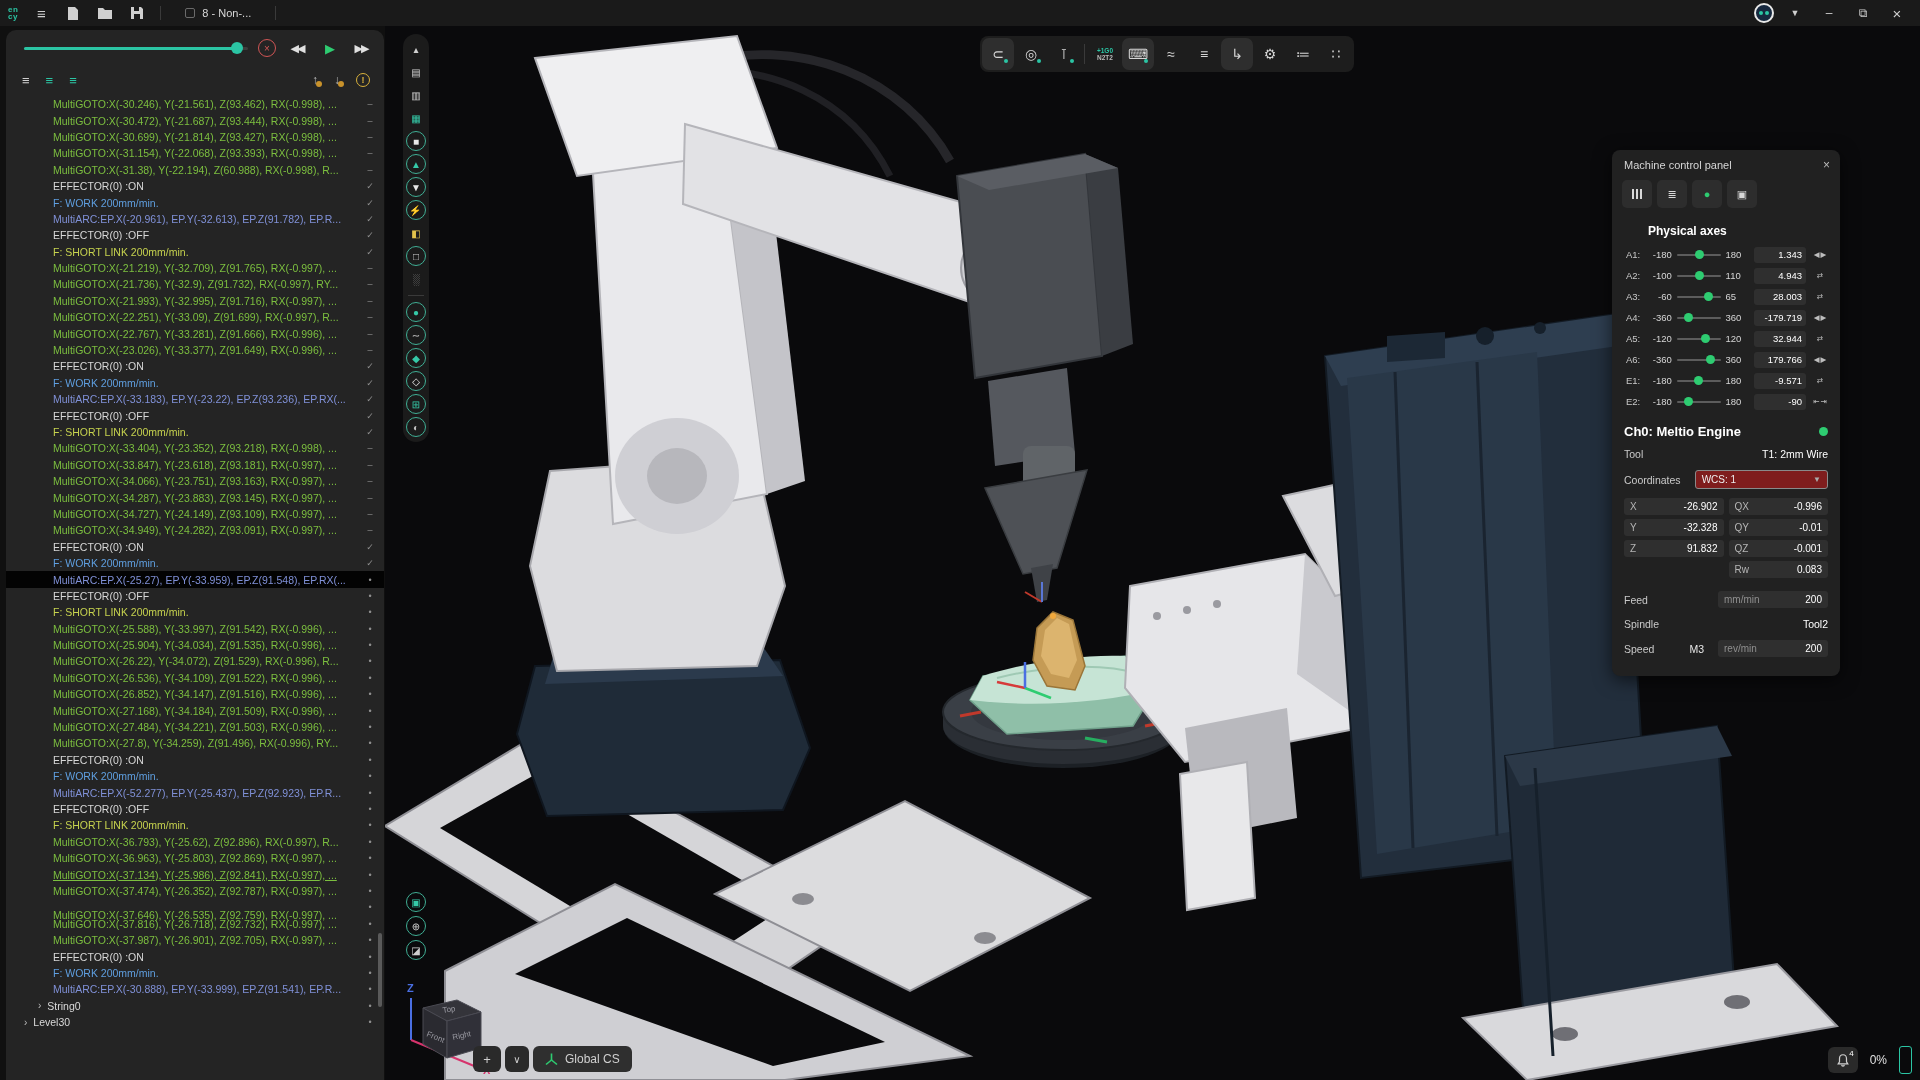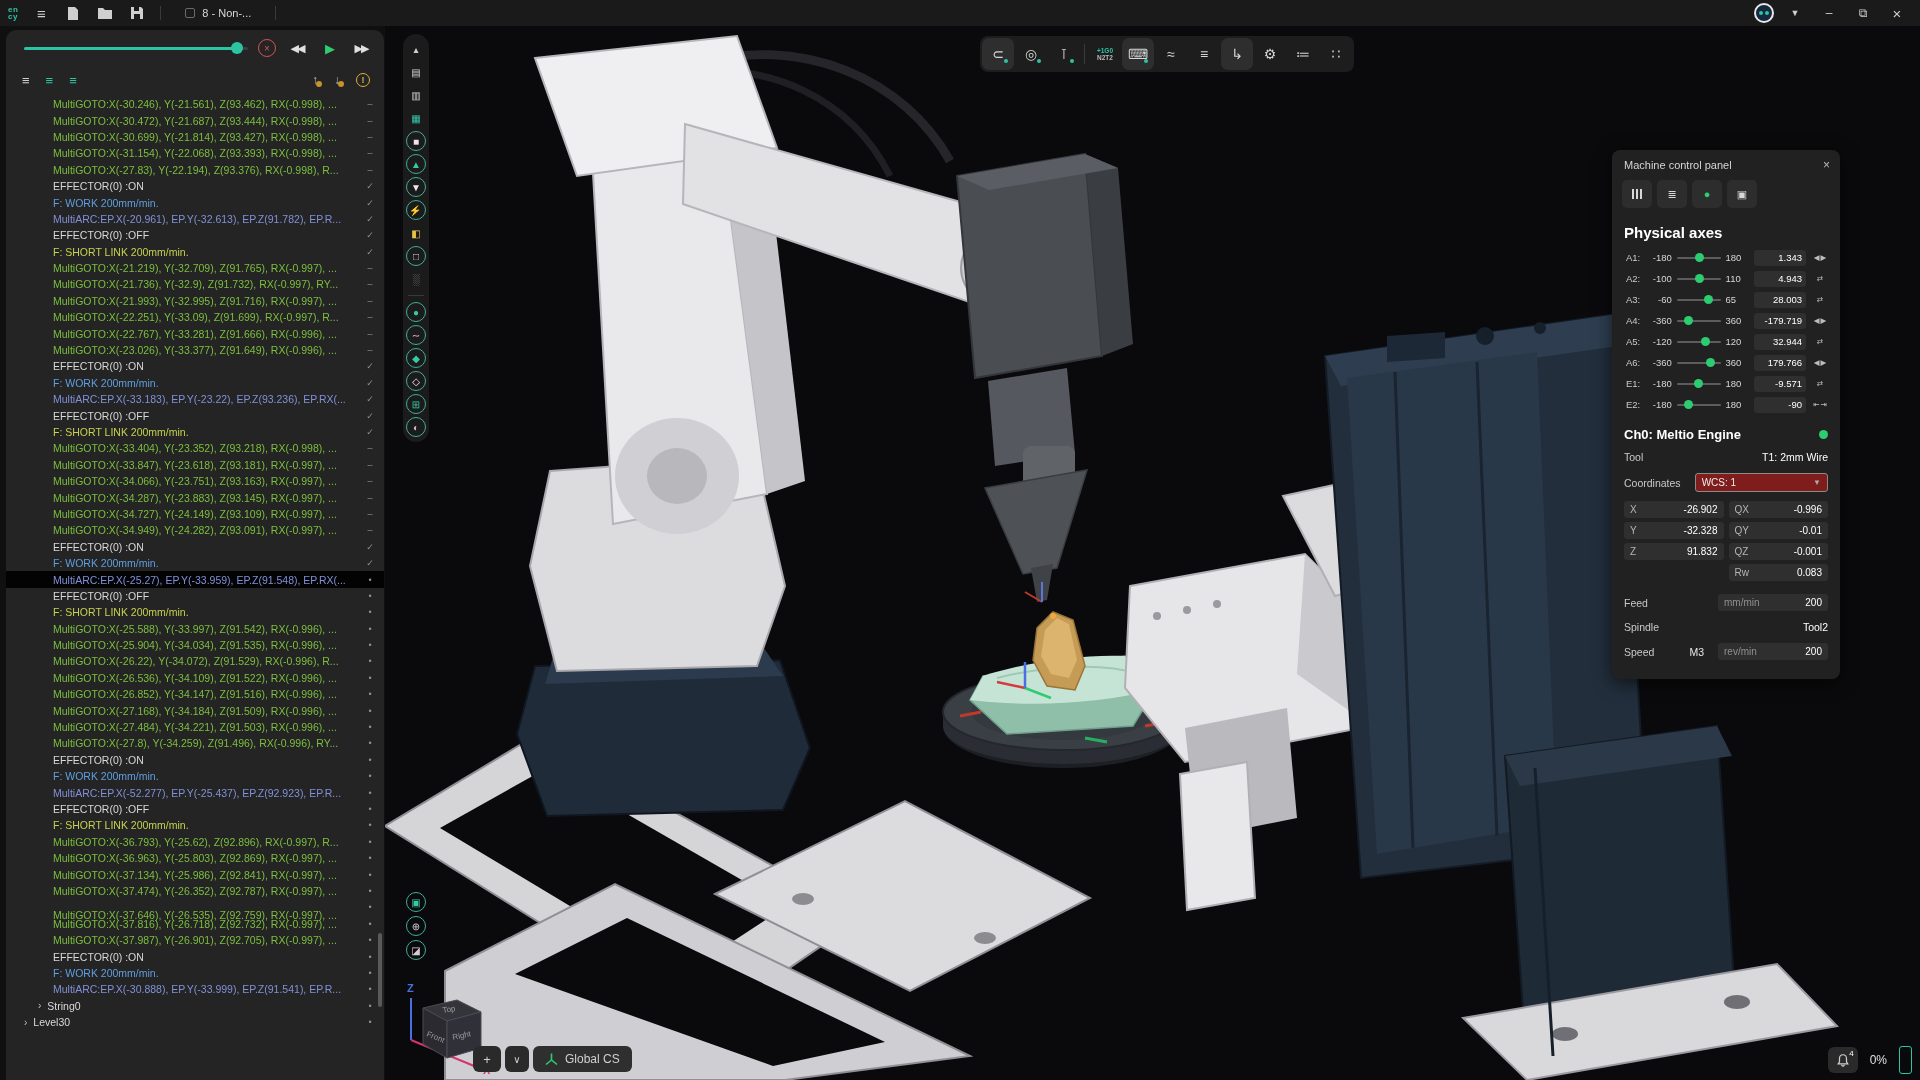--- a/index.html
+++ b/index.html
@@ -229,7 +229,7 @@
           <span class="marker">–</span>
         </div>
         <div class="prow">
-          <span class="rtext" style="color: rgb(124, 191, 63);">MultiGOTO:X(-27.83), Y(-22.194), Z(93.376), RX(-0.998), R...</span>
+          <span class="rtext" style="color: rgb(124, 191, 63);">MultiGOTO:X(-31.38), Y(-22.194), Z(60.988), RX(-0.998), R...</span>
           <span class="marker">–</span>
         </div>
         <div class="prow">

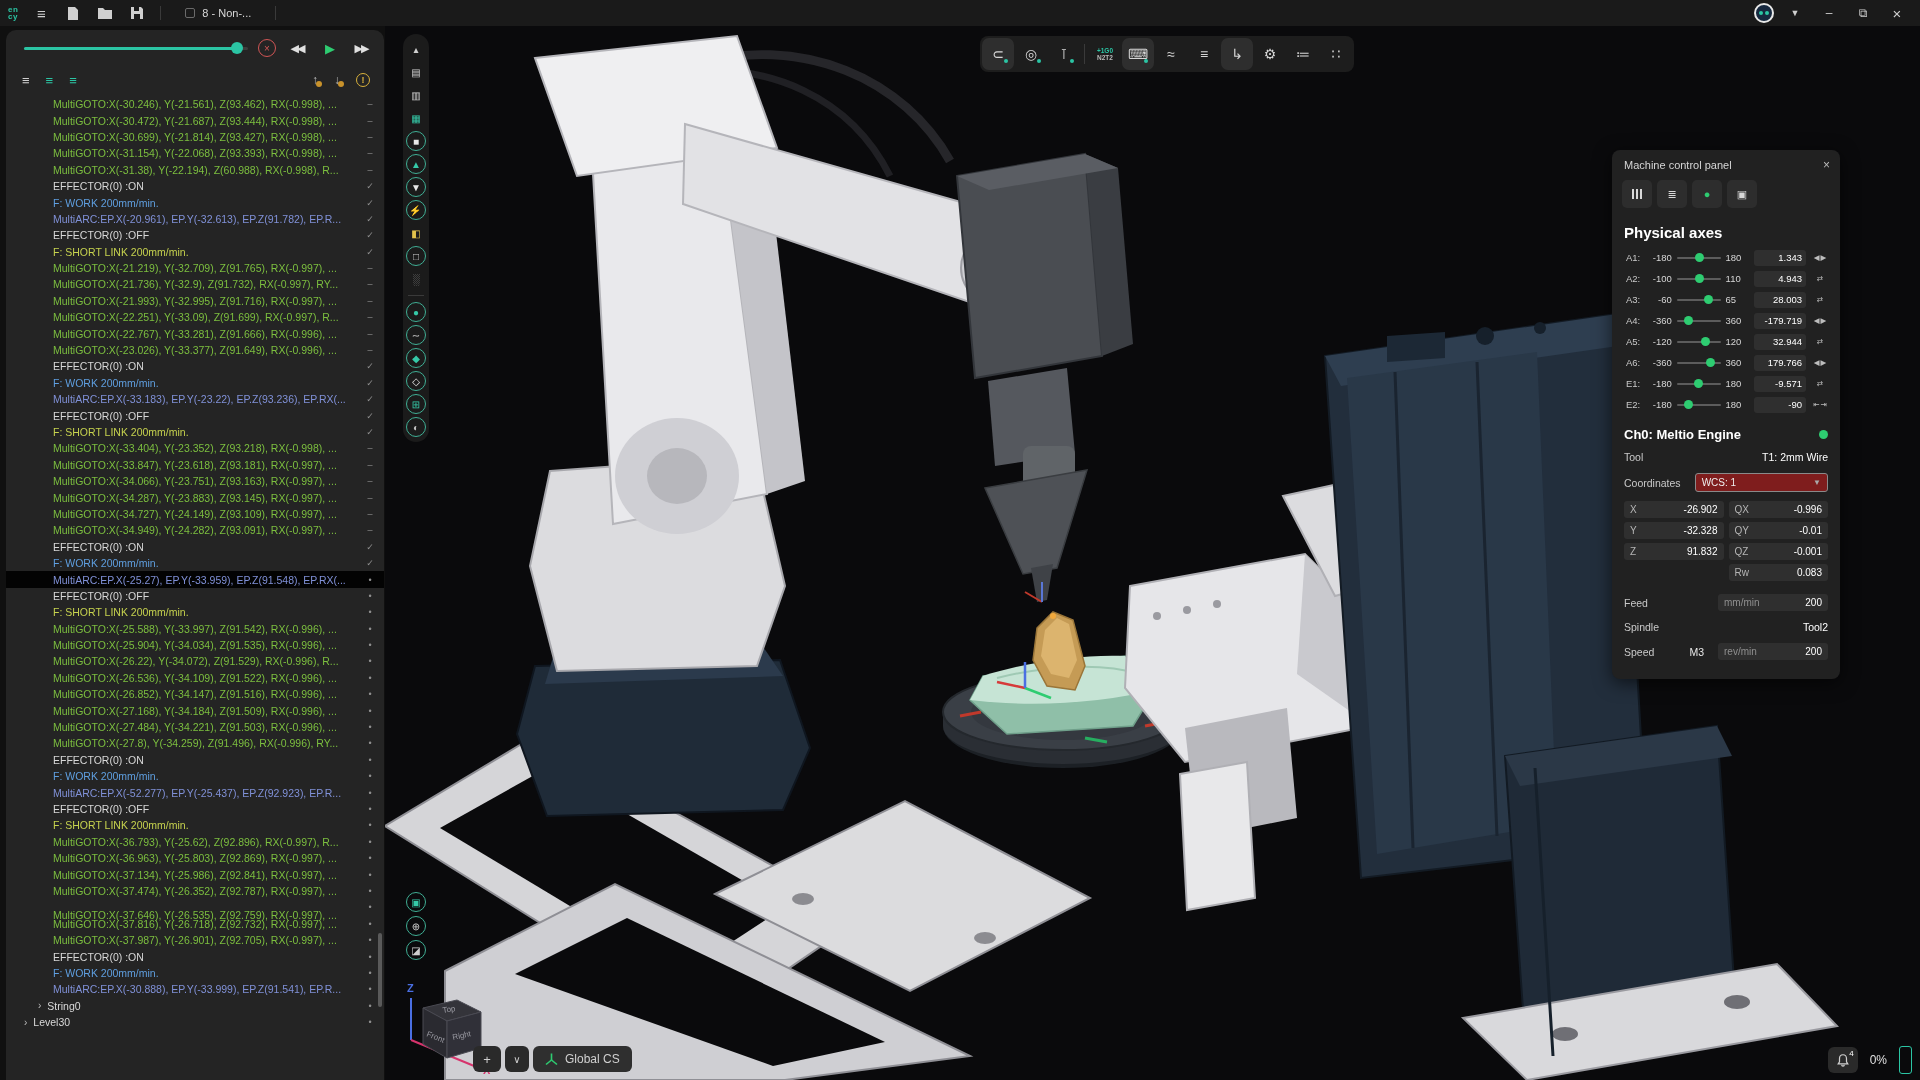--- a/index.html
+++ b/index.html
@@ -115,7 +115,7 @@
   .mp-tbtn { width:30px; height:28px; background:#2d2d2d; border-radius:5px; display:flex;
     align-items:center; justify-content:center; font-size:11px; color:#d8d8d8; }
   .mp-tbtn .pause { display:flex; gap:2px; } .mp-tbtn .pause i { width:2px; height:10px; background:#d8d8d8; }
-  .mp-section-title { font-size:15px; font-weight:bold; color:#fff; padding:8px 12px 6px 12px; }
+  .mp-section-title { font-size:12px; font-weight:bold; color:#fff; padding:8px 12px 6px 12px;margin-left:24px; }
   .axis-row { display:flex; align-items:center; height:21px; padding:0 10px 0 14px; gap:5px; font-size:9.5px; }
   .ax-label { width:18px; color:#c9c9c9; }
   .ax-min { width:25px; text-align:right; color:#d6d6d6; }

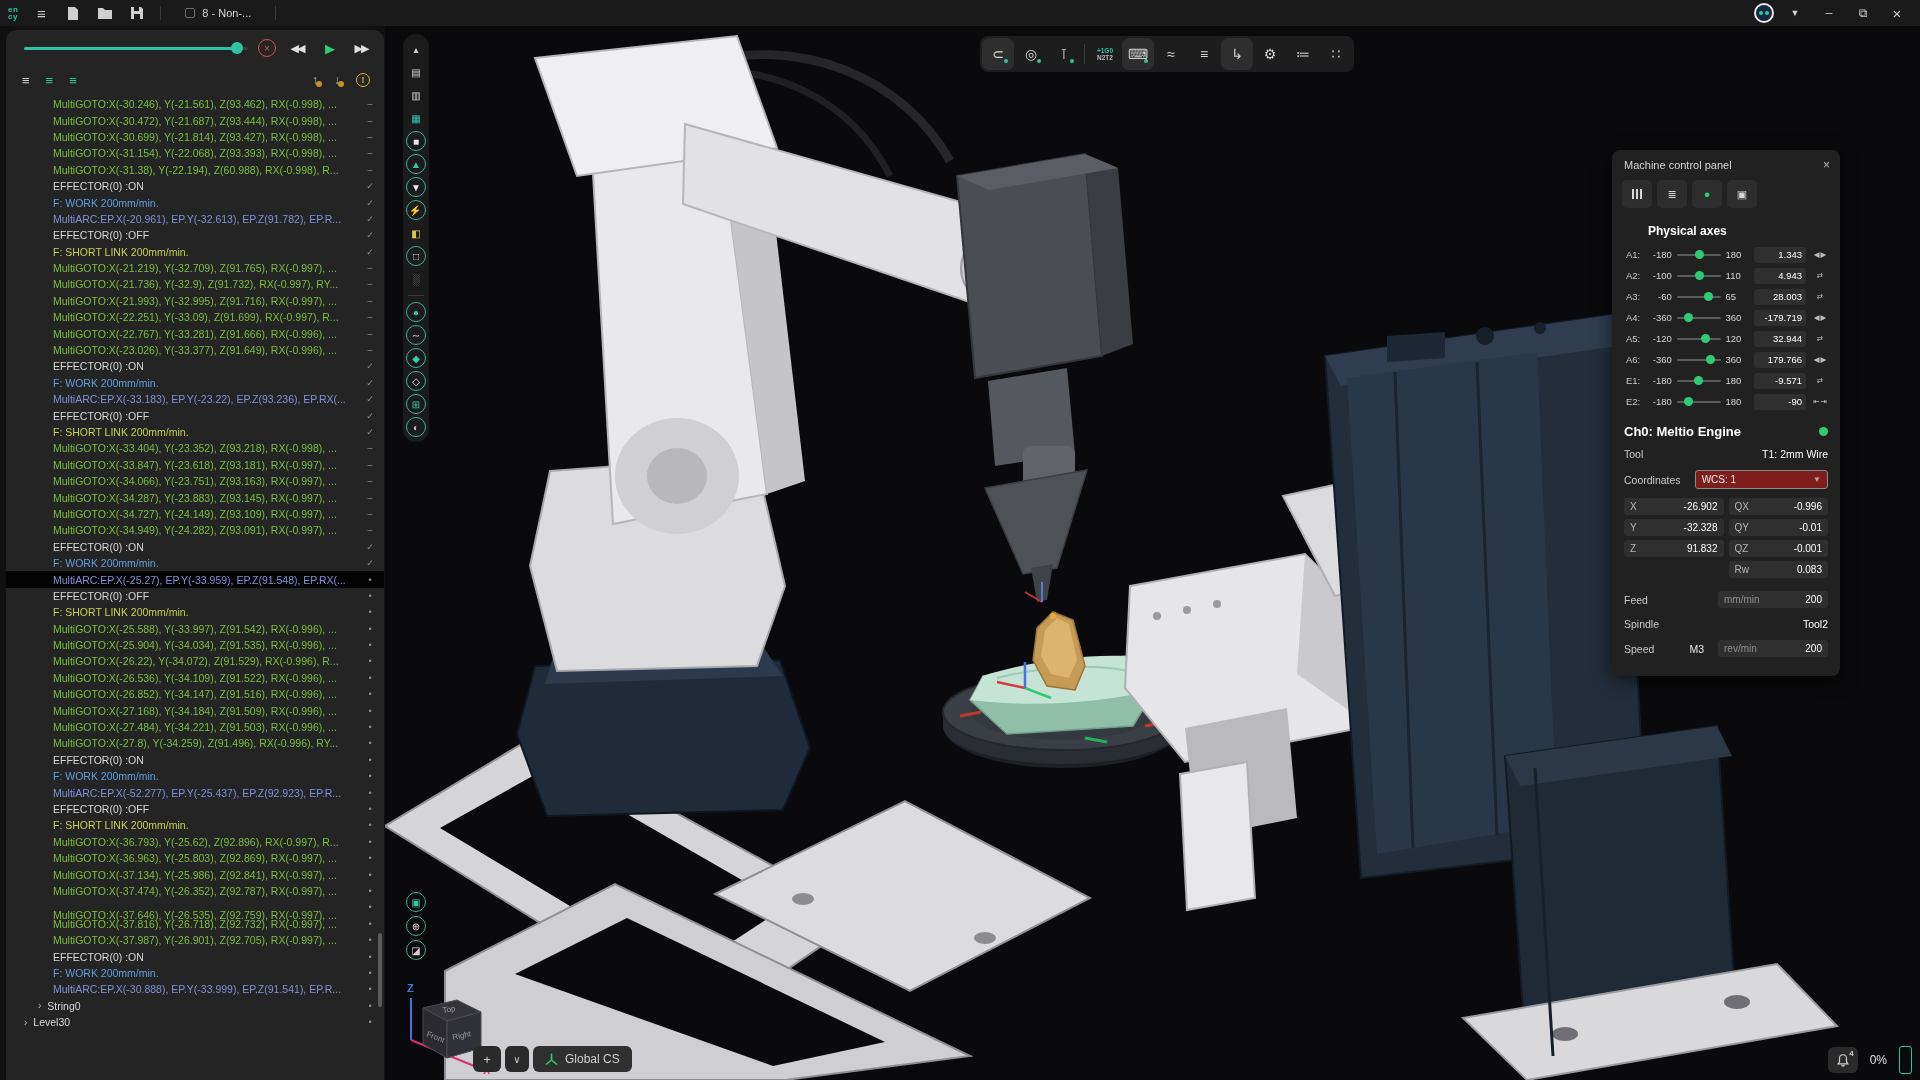--- a/index.html
+++ b/index.html
@@ -401,7 +401,7 @@
           <span class="marker">•</span>
         </div>
         <div class="prow">
-          <span class="rtext" style="color: rgb(124, 191, 63);">MultiGOTO:X(-37.134), Y(-25.986), Z(92.841), RX(-0.997), ...</span>
+          <span class="rtext" style="color: rgb(124, 191, 63); text-decoration: underline;">MultiGOTO:X(-37.134), Y(-25.986), Z(92.841), RX(-0.997), ...</span>
           <span class="marker">•</span>
         </div>
         <div class="prow">

